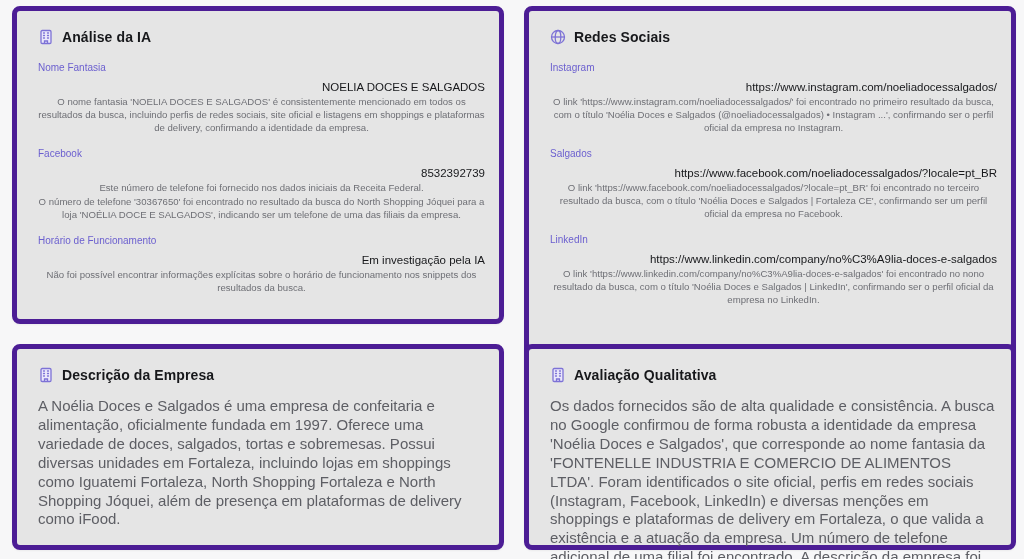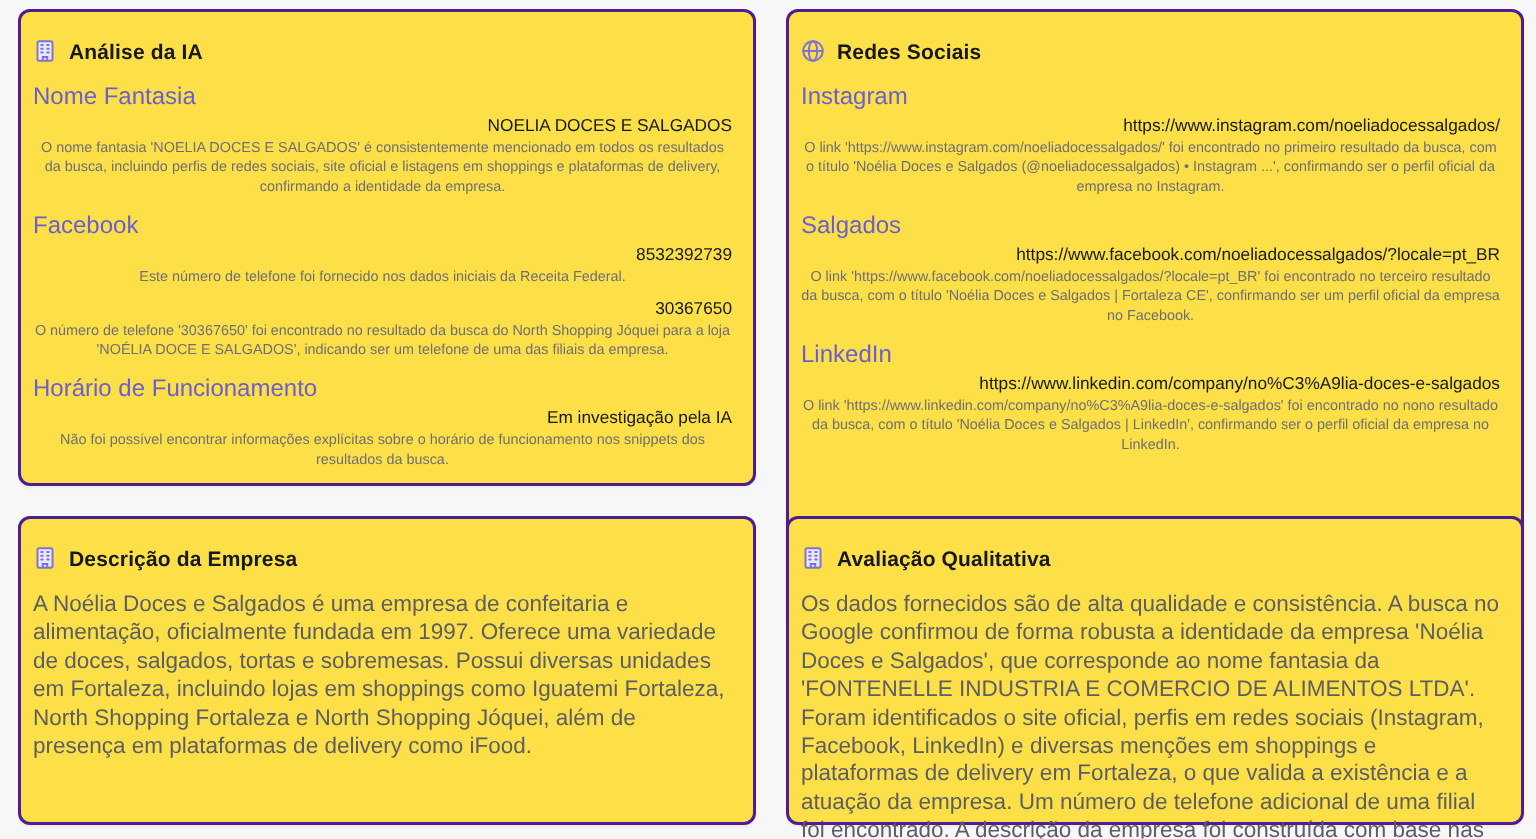--- a/index.html
+++ b/index.html
@@ -12,11 +12,11 @@
     }
     .card {
       position: absolute;
-      background: #fde047;
-      border: 2px solid #4c1d95;
+      background: #e5e5e5;
+      border: 5px solid #4c1d95;
       border-radius: 8px;
       box-shadow: 0 1px 2px rgba(0,0,0,0.05);
-      padding: 14px 14px 12px 8px;
+      padding: 14px 14px 12px 21px;
     }
     #card-analise { left: 12px; top: 6px; width: 492px; height: 318px; }
     #card-redes { left: 524px; top: 6px; width: 492px; height: 412px; }

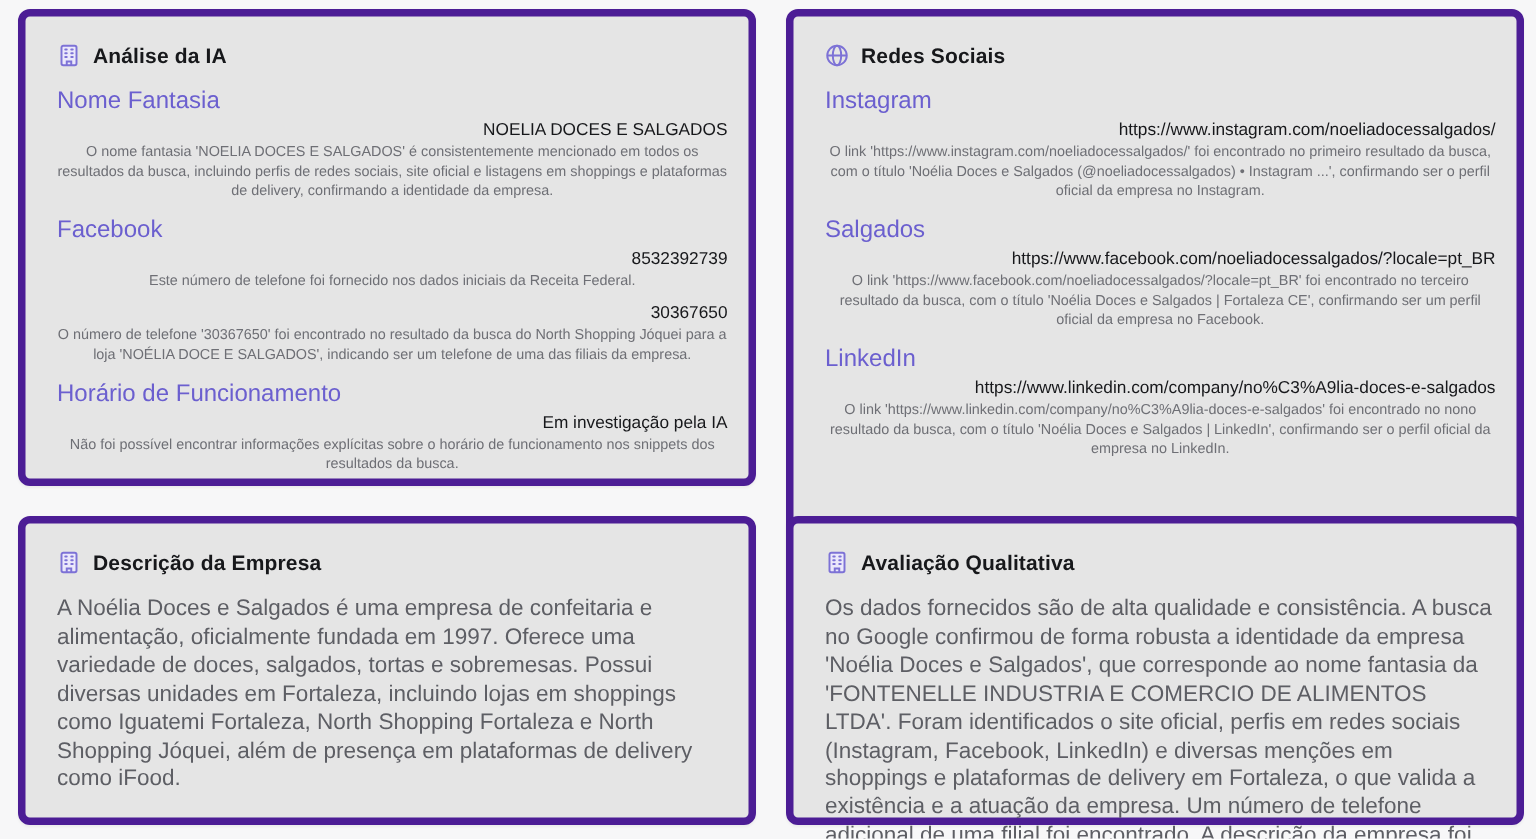--- a/index.html
+++ b/index.html
@@ -35,7 +35,7 @@
     .icon svg { width: 16px; height: 16px; }
 
     .section-label {
-      font-size: 16px; color: #6b5fcf; margin-top: 13px; line-height: 14px;
+      font-size: 10px; color: #6b5fcf; margin-top: 13px; line-height: 14px;
     }
     .section-label.first { margin-top: 14px; }
     .value {

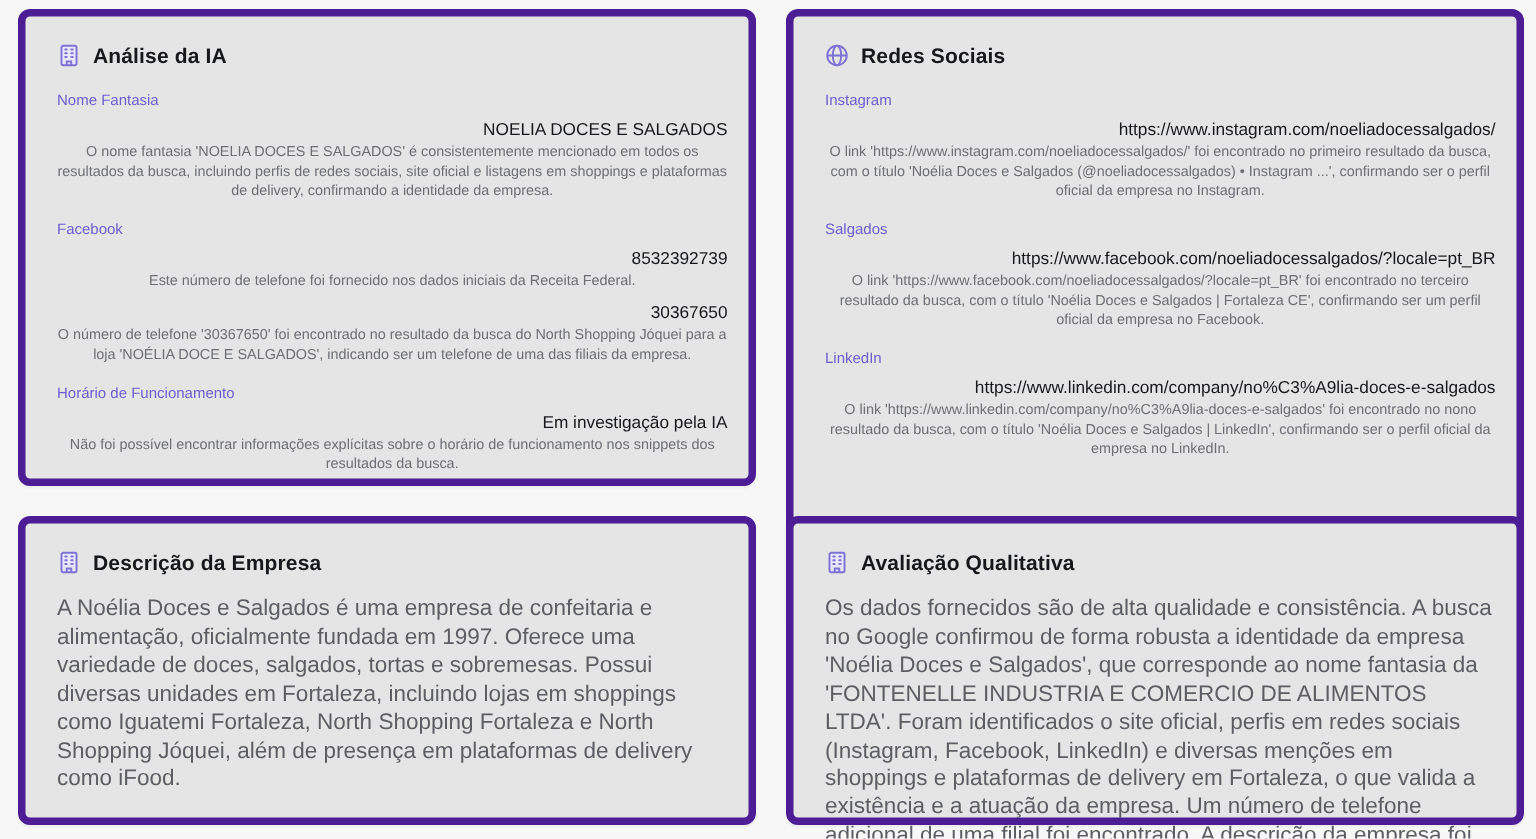--- a/index.html
+++ b/index.html
@@ -73,7 +73,6 @@
   <div class="section-label">Facebook</div>
   <div class="value">8532392739</div>
   <div class="note">Este número de telefone foi fornecido nos dados iniciais da Receita Federal.</div>
-  <div class="value spaced">30367650</div>
   <div class="note">O número de telefone '30367650' foi encontrado no resultado da busca do North Shopping Jóquei para a loja 'NOÉLIA DOCE E SALGADOS', indicando ser um telefone de uma das filiais da empresa.</div>
 
   <div class="section-label">Horário de Funcionamento</div>

